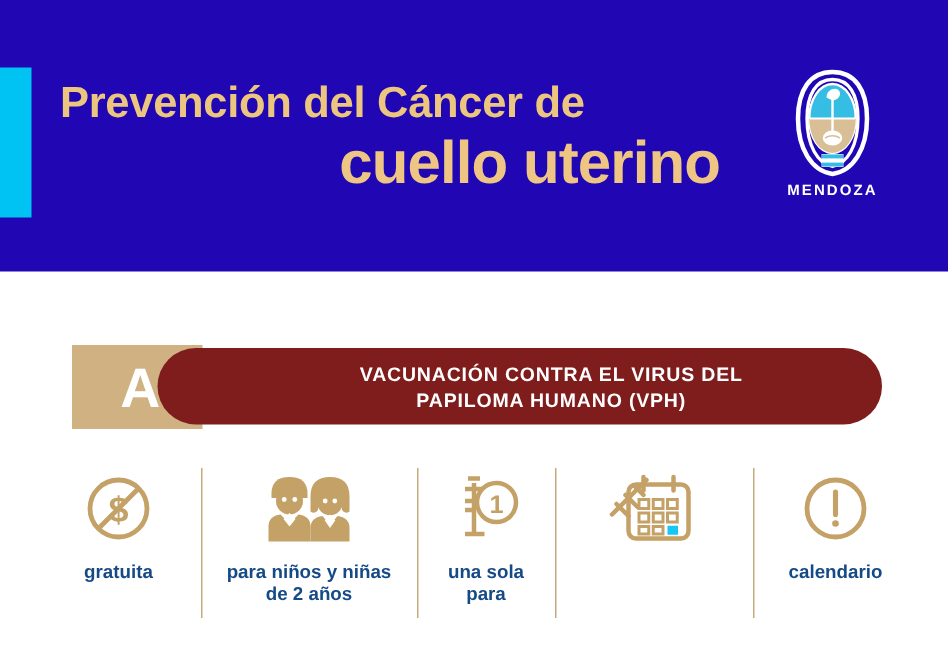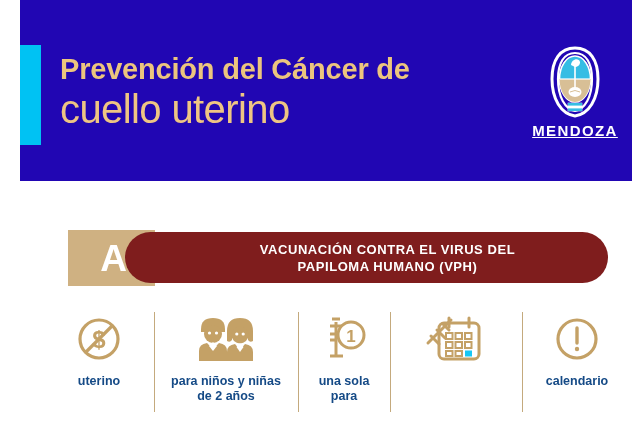--- a/index.html
+++ b/index.html
@@ -18,7 +18,6 @@
     width: 540px;
     height: 442px;
     background: #ffffff;
-    margin-left: 20px;
   }
 
   

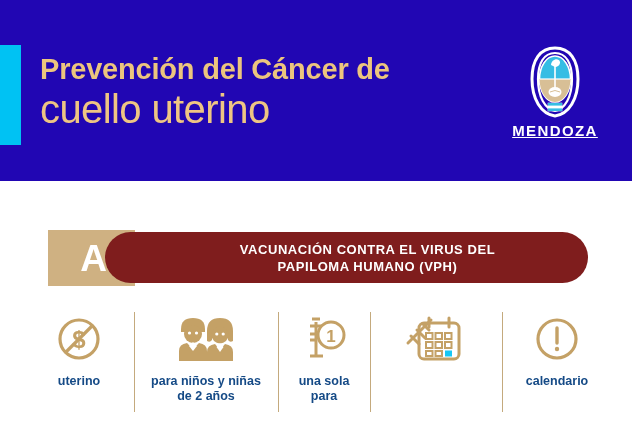--- a/index.html
+++ b/index.html
@@ -54,11 +54,12 @@
   .title-line2 {
     color: #eec583;
     font-size: 40px;
-    font-weight: 400;
+    font-weight: 700;
     line-height: 44px;
     letter-spacing: -0.6px;
     white-space: nowrap;
     margin-top: 1px;
+    text-align: right;
   }
 
   

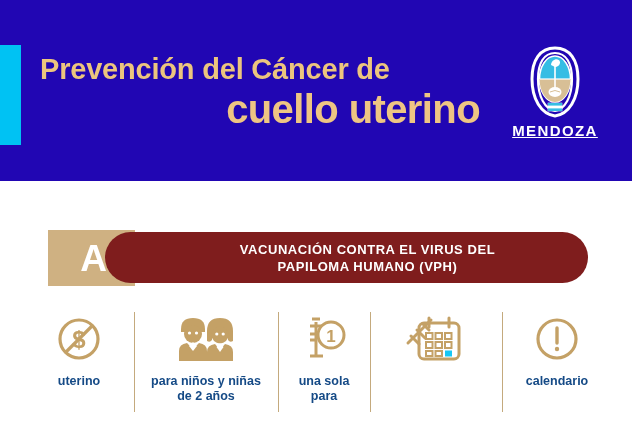--- a/index.html
+++ b/index.html
@@ -78,11 +78,10 @@
   }
   .logo-caption {
     color: #ffffff;
-    font-size: 15px;
+    font-size: 10px;
     font-weight: 800;
     letter-spacing: 1.4px;
     margin-top: 4px;
-    text-decoration: underline;
   }
 
   

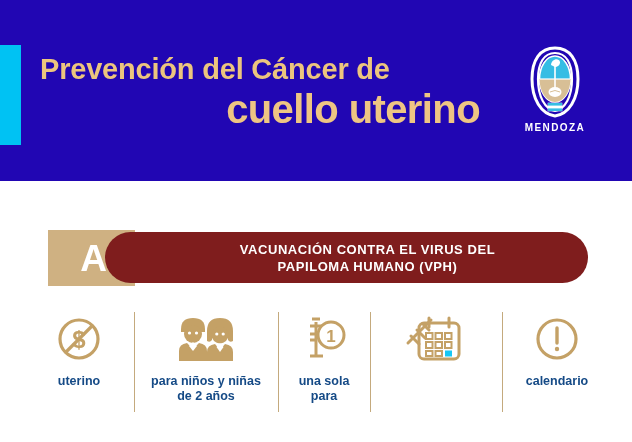--- a/index.html
+++ b/index.html
@@ -243,7 +243,7 @@
           <text x="23" y="32" text-anchor="middle" font-family="'Liberation Sans',sans-serif" font-size="24" font-weight="700" fill="#c4a166">$</text>
         </svg>
       </div>
-      <div class="feature-label">uterino</div>
+      <div class="feature-label">gratuita</div>
     </div>
 
     <div class="feature f1">

